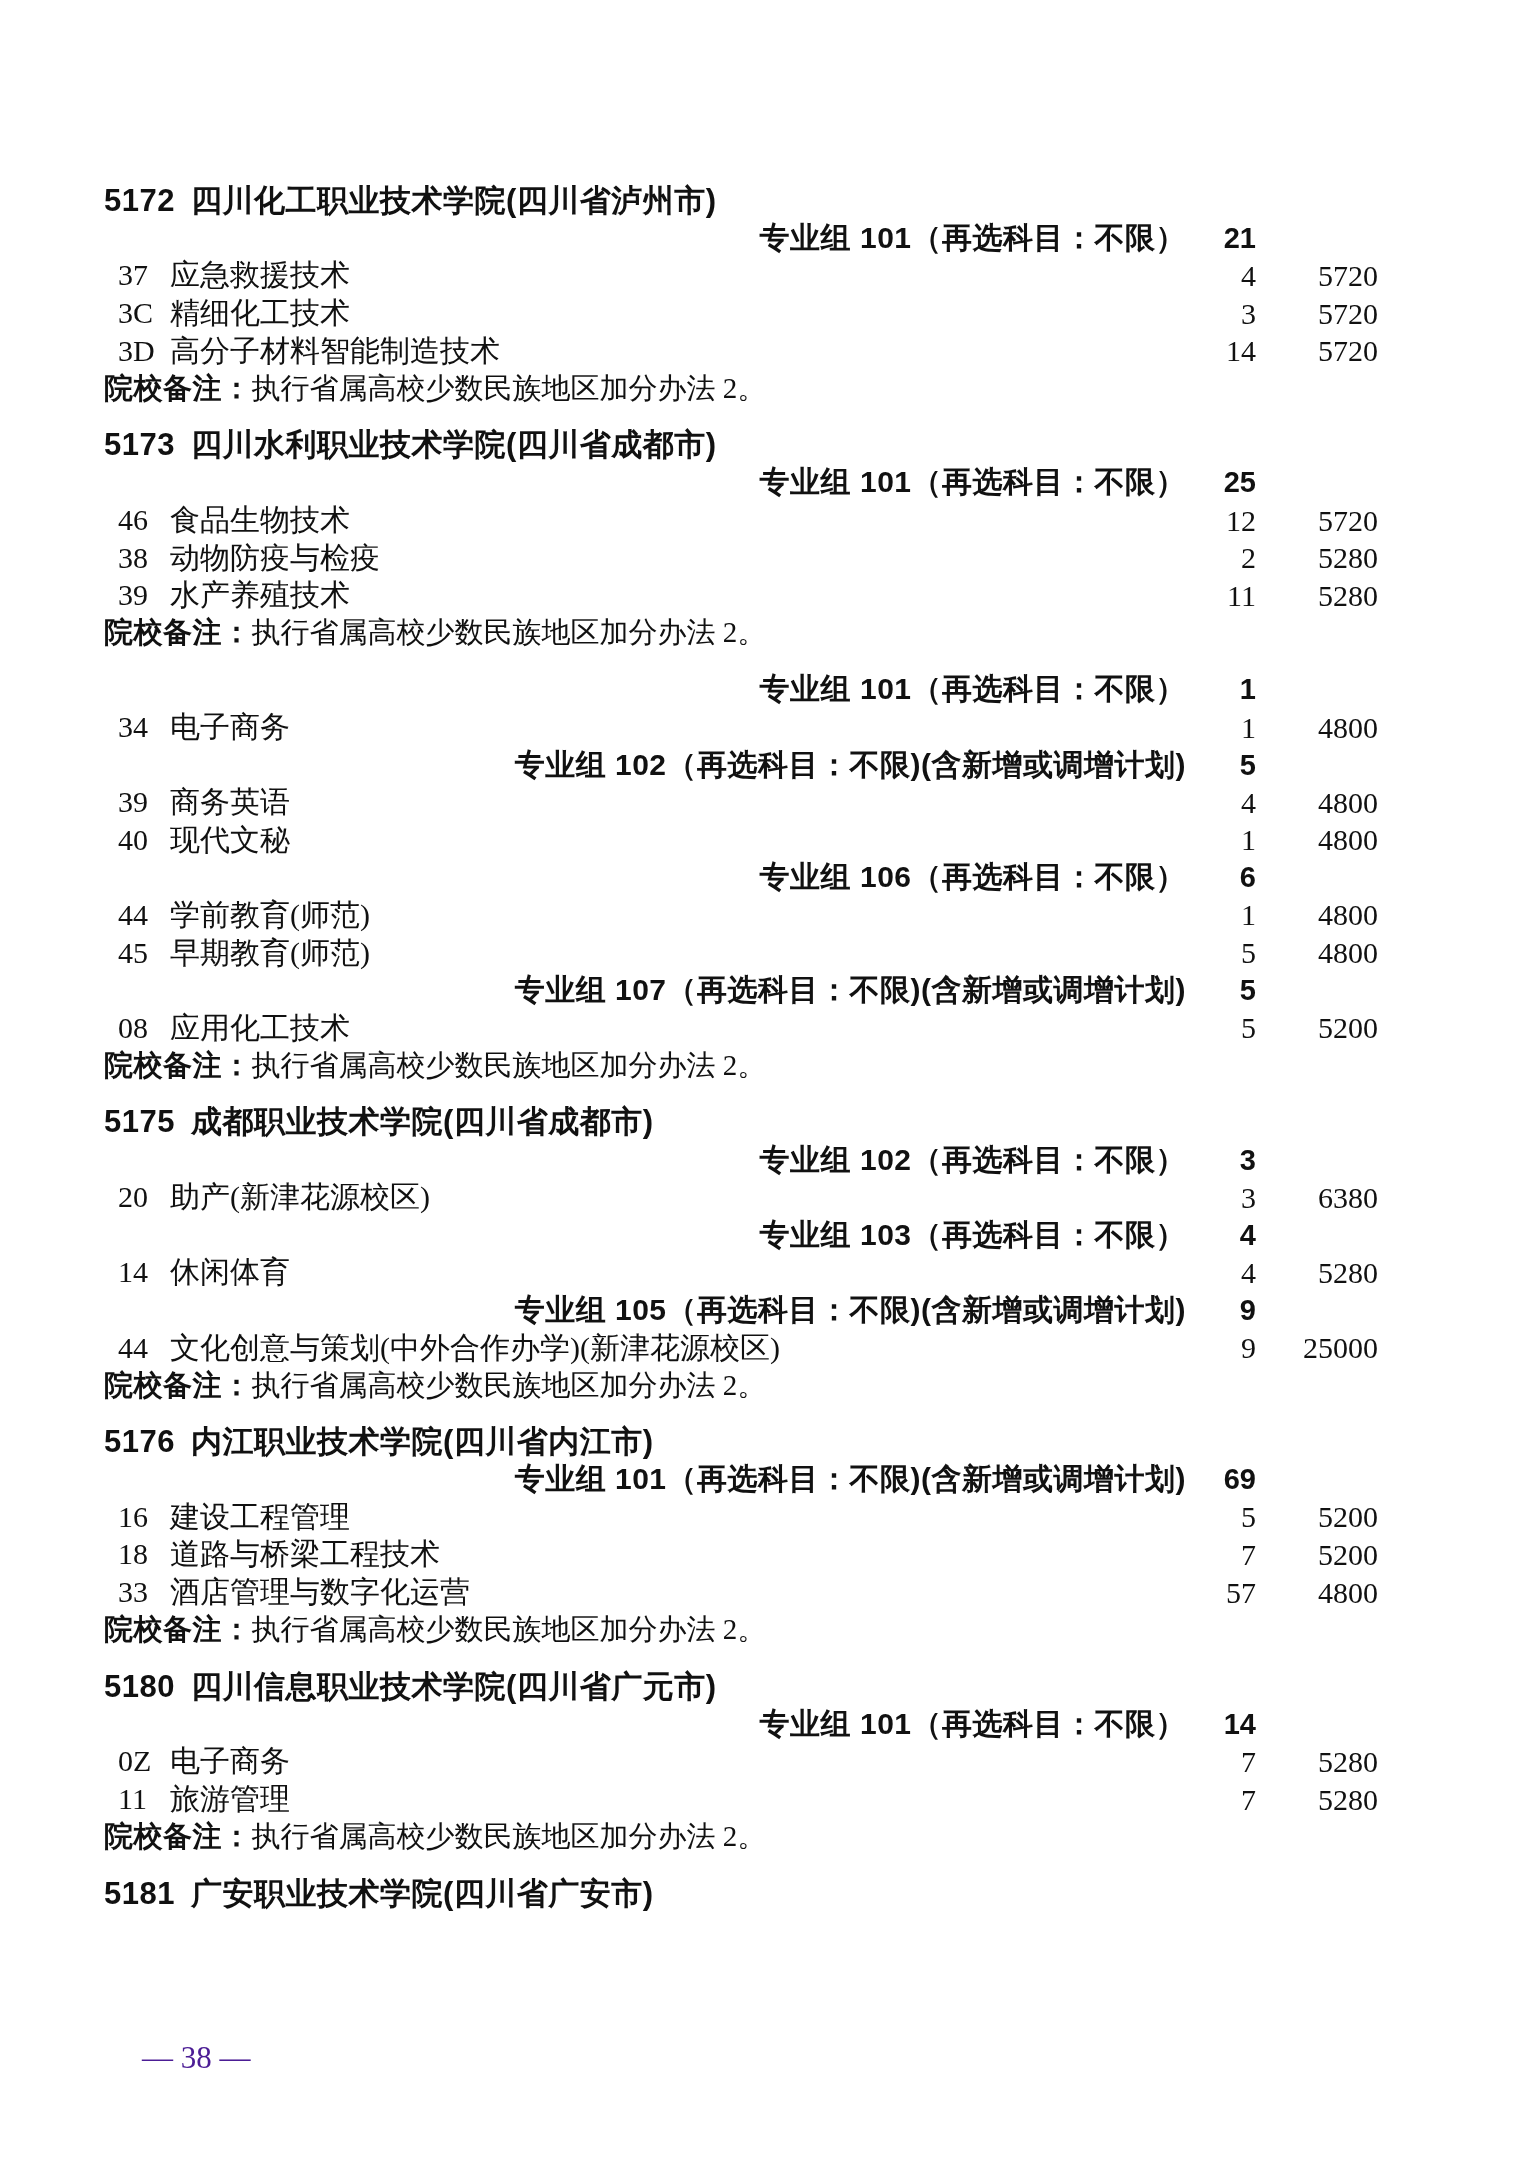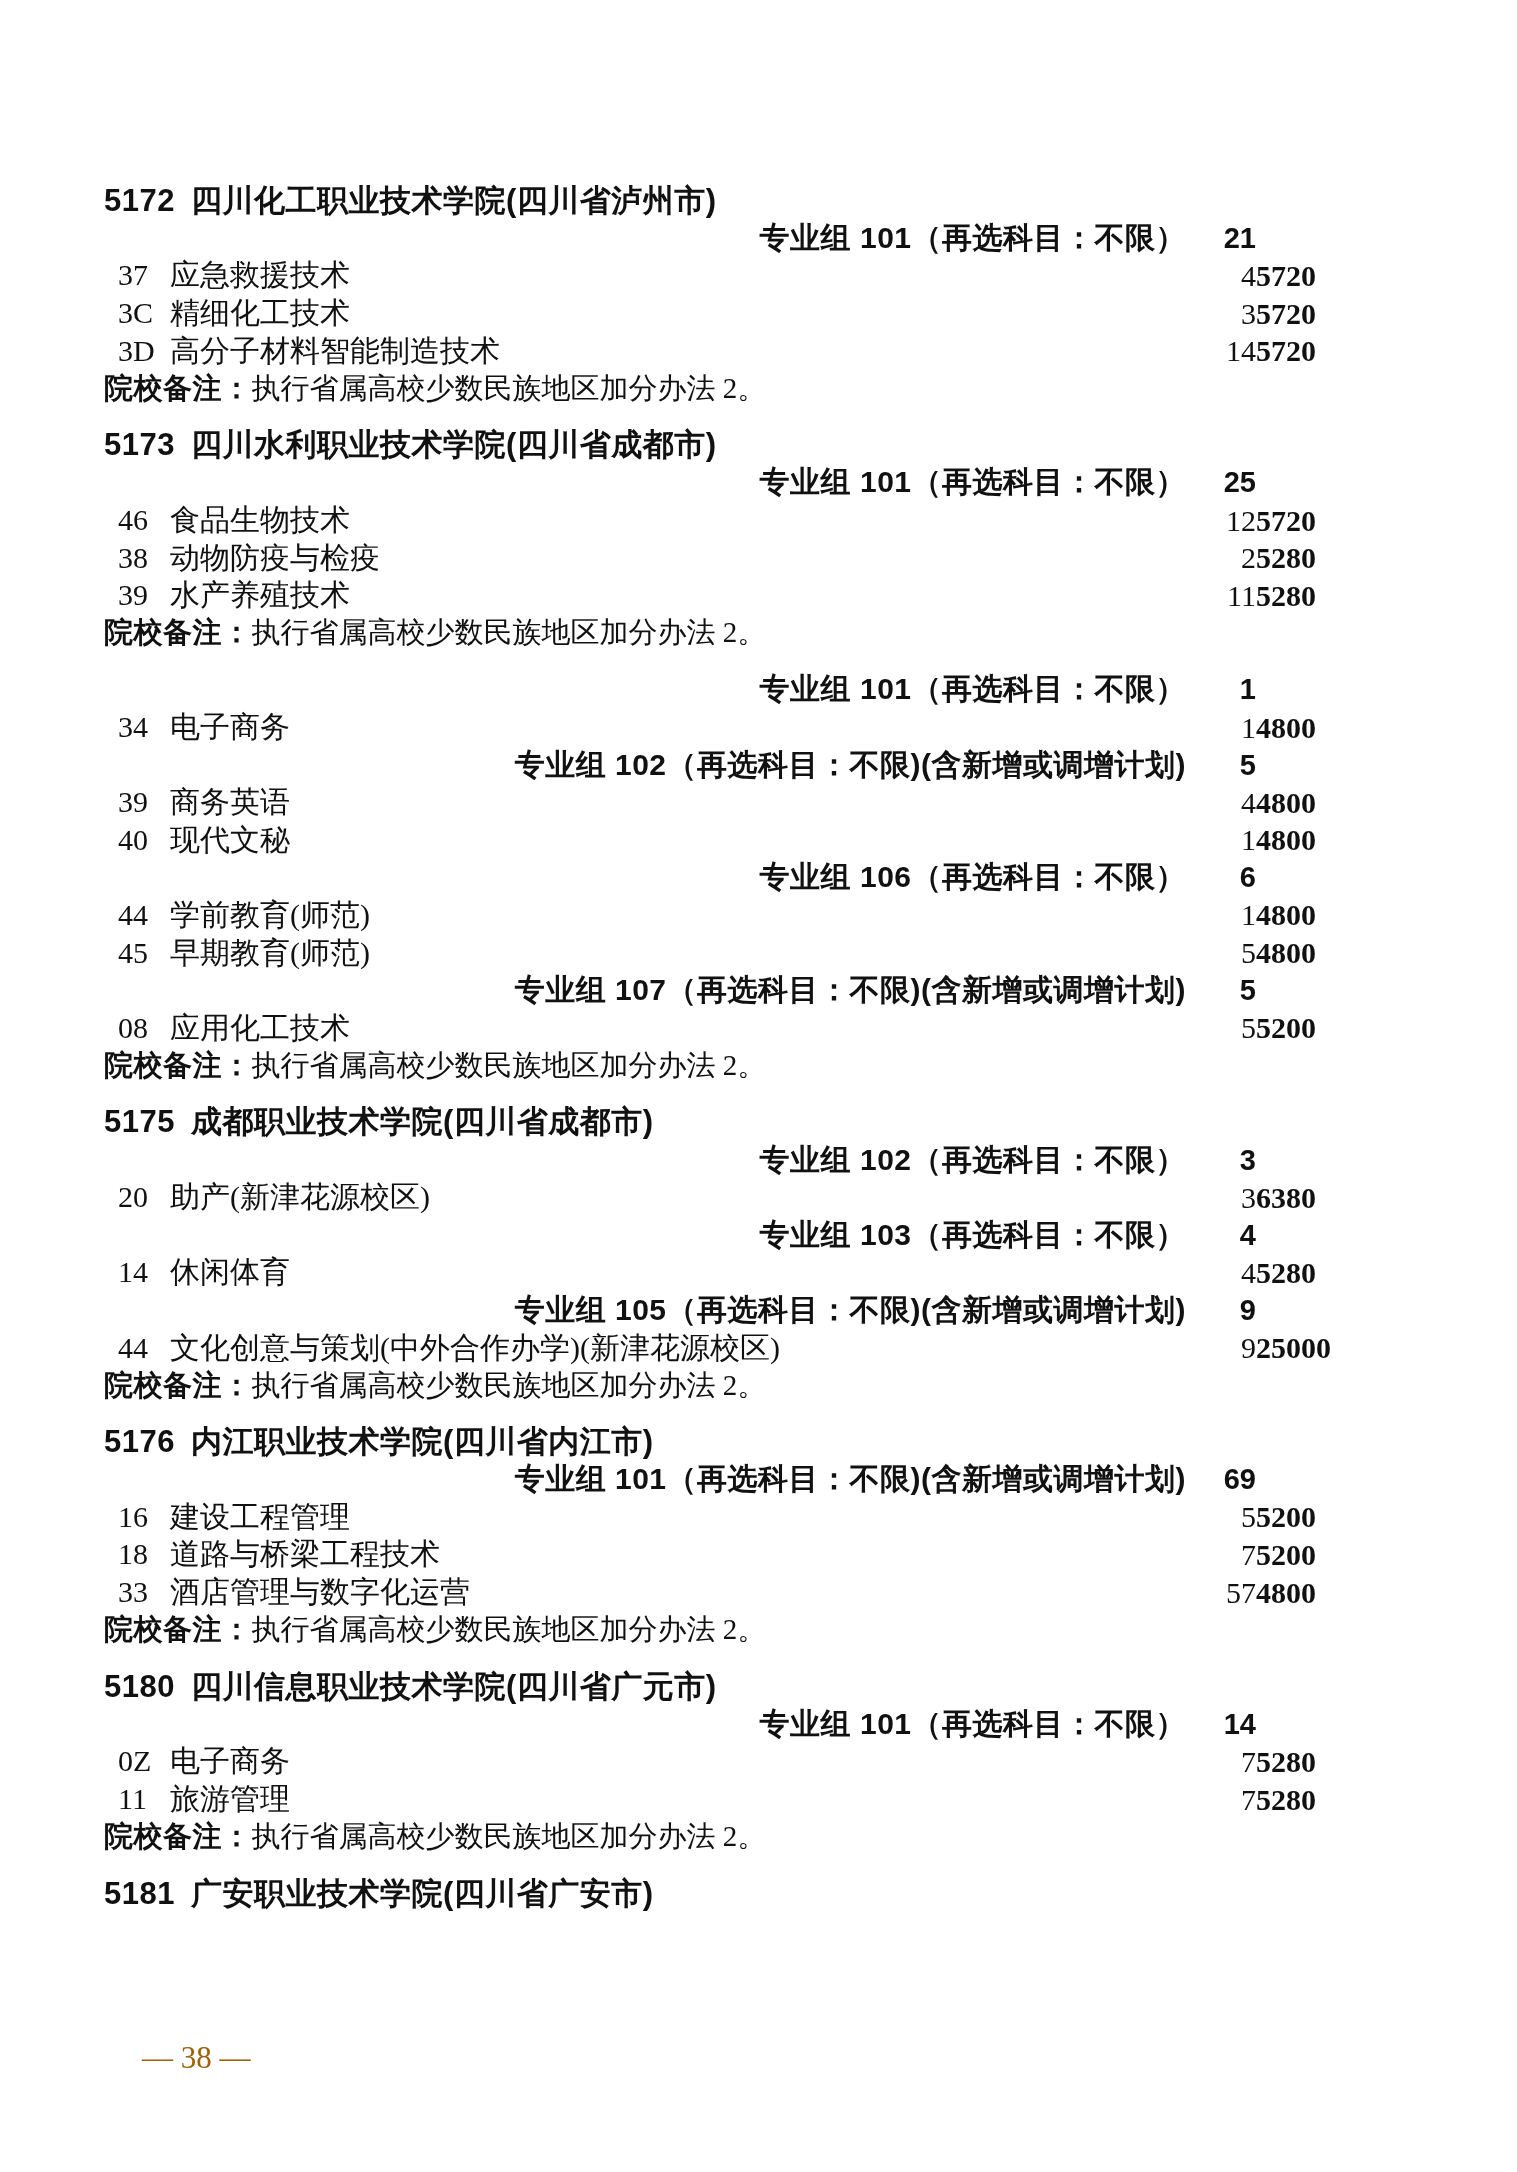--- a/index.html
+++ b/index.html
@@ -13,7 +13,7 @@
   .line{display:flex;align-items:center;height:37.6px;}
   .row-text{flex:1;white-space:nowrap;overflow:visible;}
   .col-count{width:70px;text-align:right;}
-  .col-tuition{width:122px;text-align:left;font-weight:bold;}
+  .col-tuition{width:122px;text-align:right;}
   .header-line .row-text{font-weight:bold;font-size:31px;letter-spacing:0.5px;}
   .college-code{display:inline-block;margin-right:16px;}
   .group-line .row-text{font-weight:bold;font-size:30px;letter-spacing:0.5px;text-align:right;}

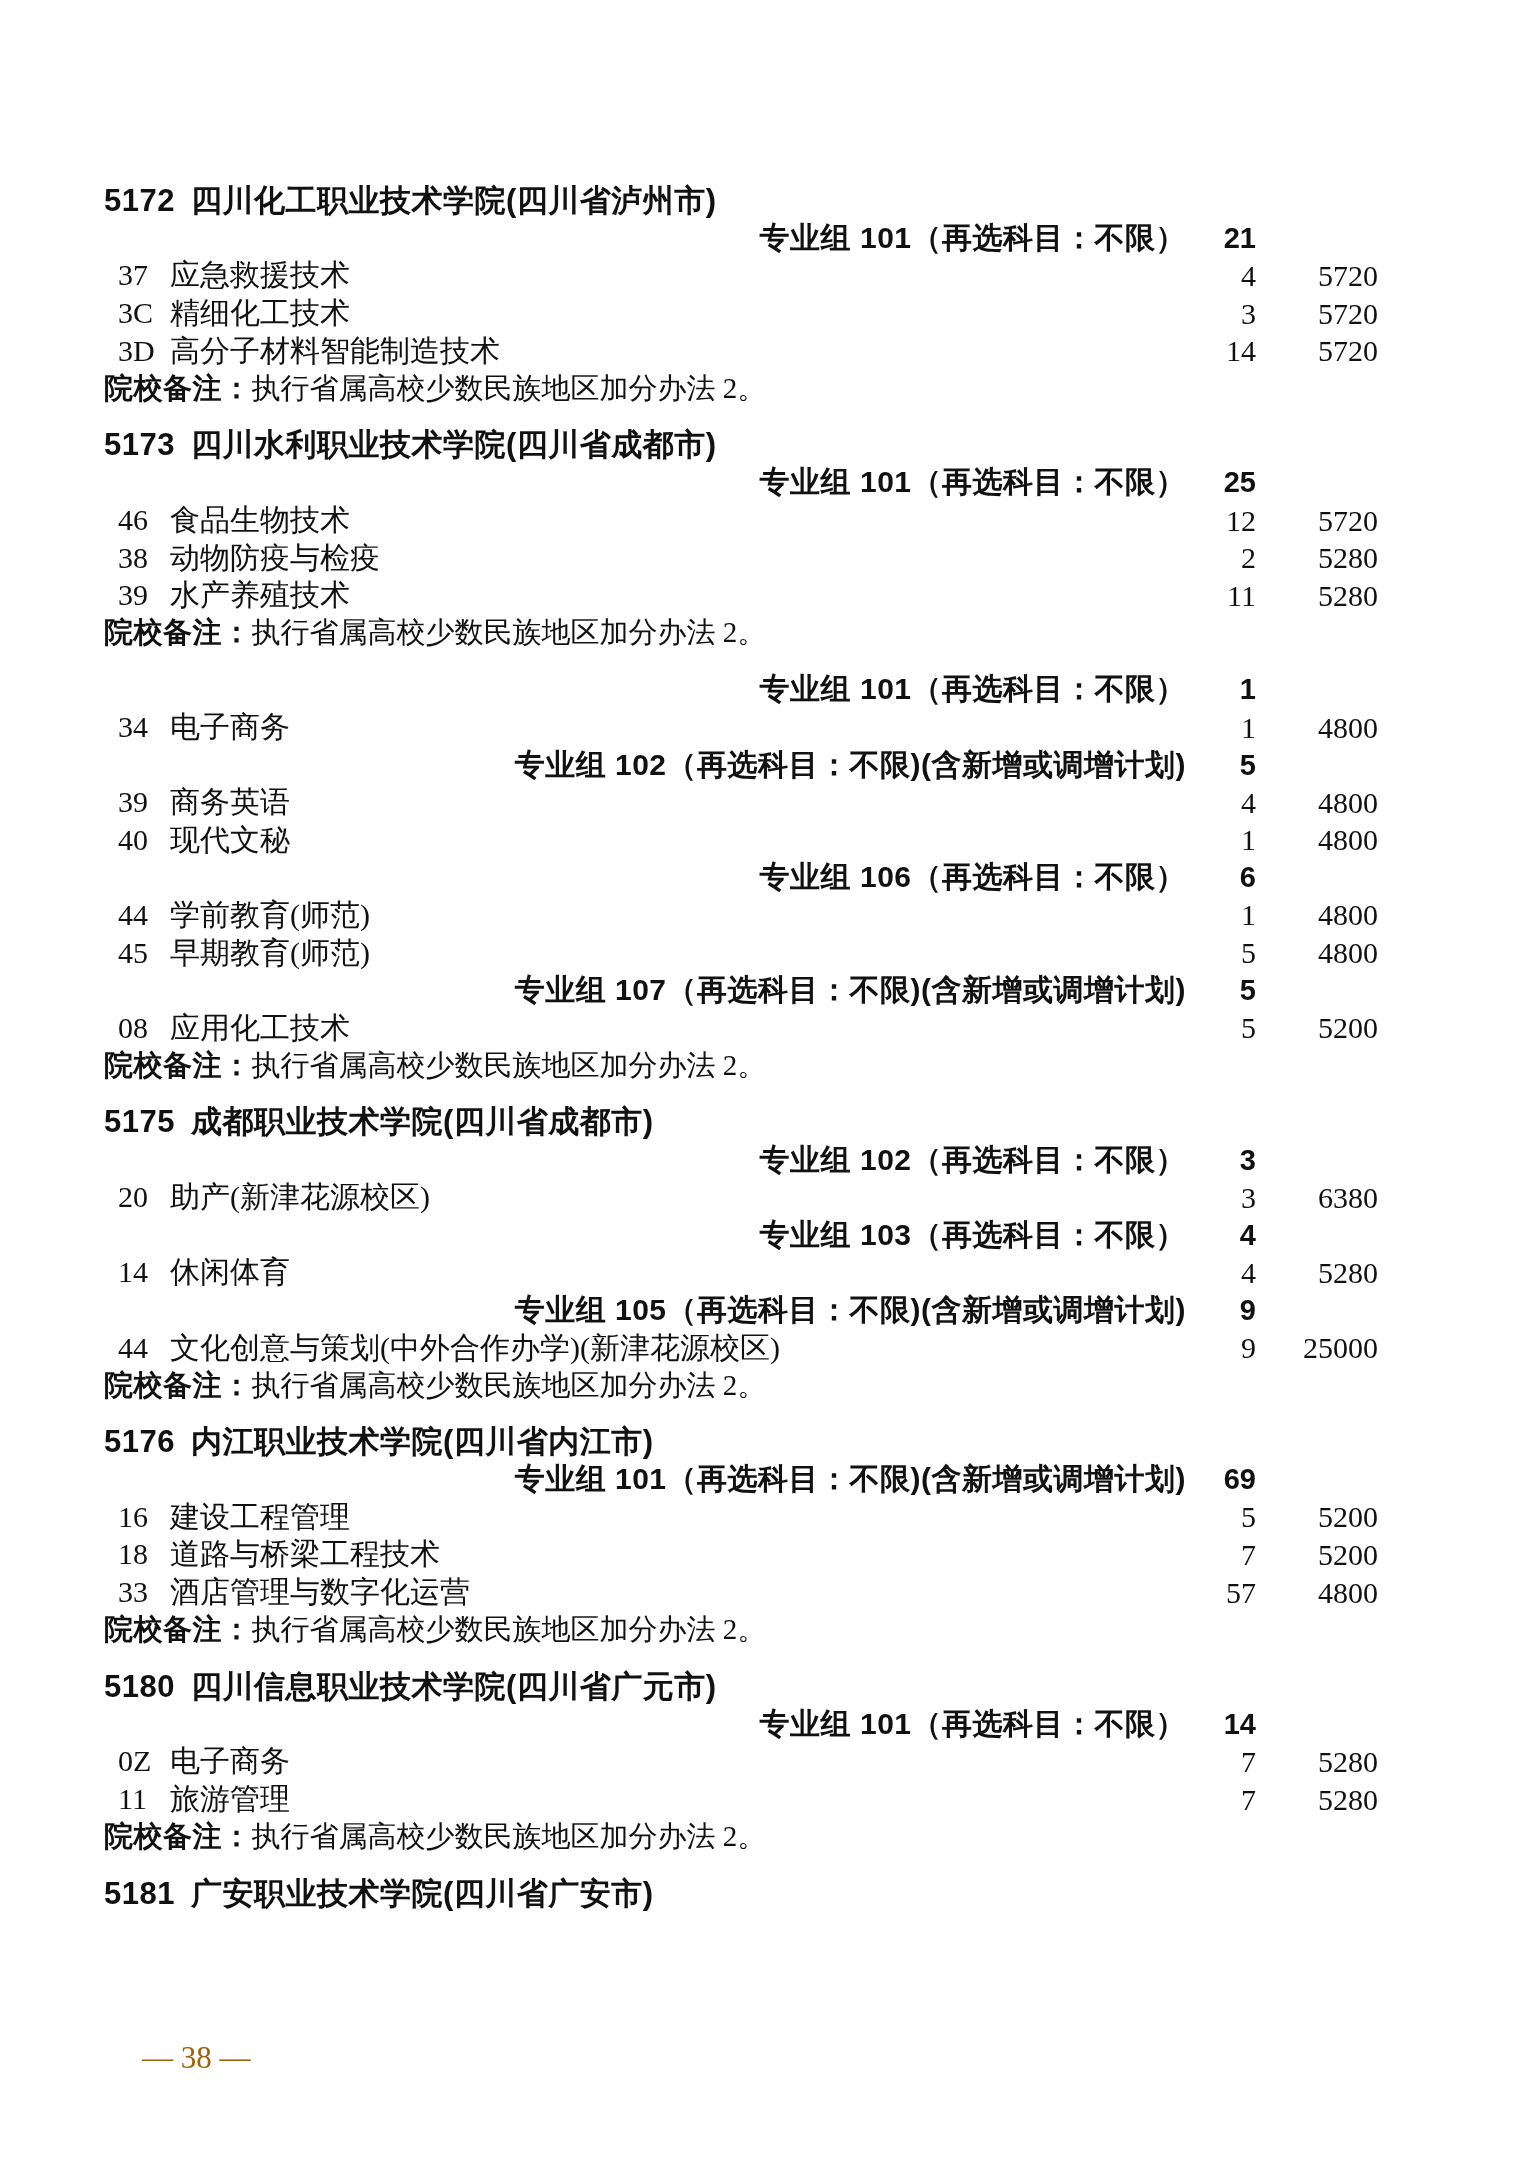--- a/index.html
+++ b/index.html
@@ -27,7 +27,7 @@
   .remark-text{font-family:"Liberation Serif","DejaVu Serif",serif;}
   #footer{
     position:absolute;left:142px;top:2040px;
-    font-family:"Liberation Serif","DejaVu Serif",serif;font-size:31px;color:#a16207;
+    font-family:"Liberation Serif","DejaVu Serif",serif;font-size:31px;color:#4c1d95;
   }
 </style>
 </head>

